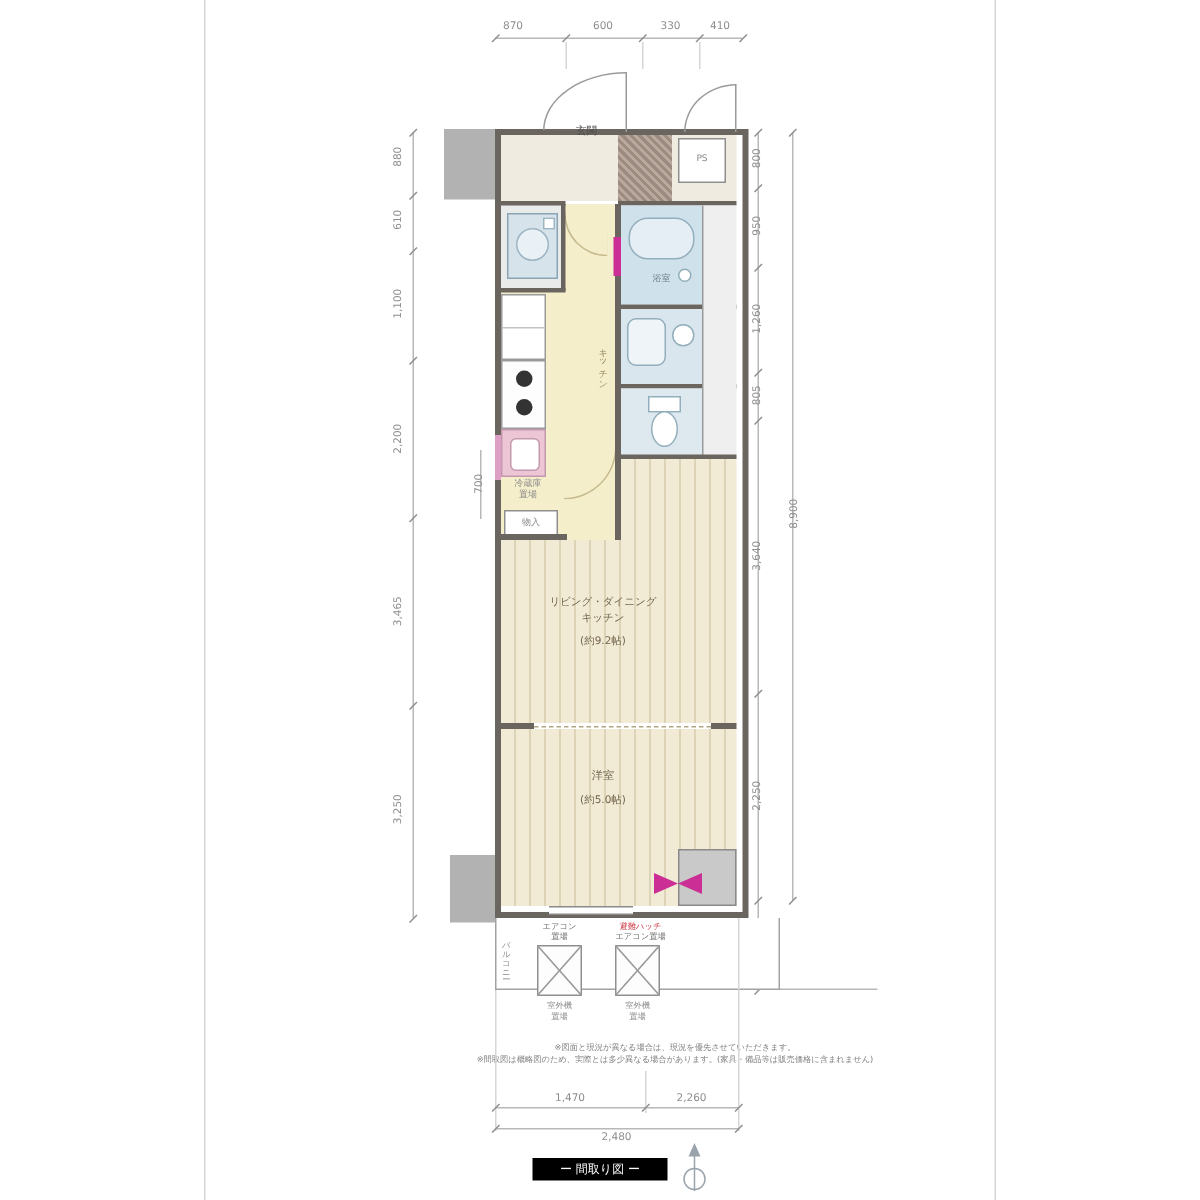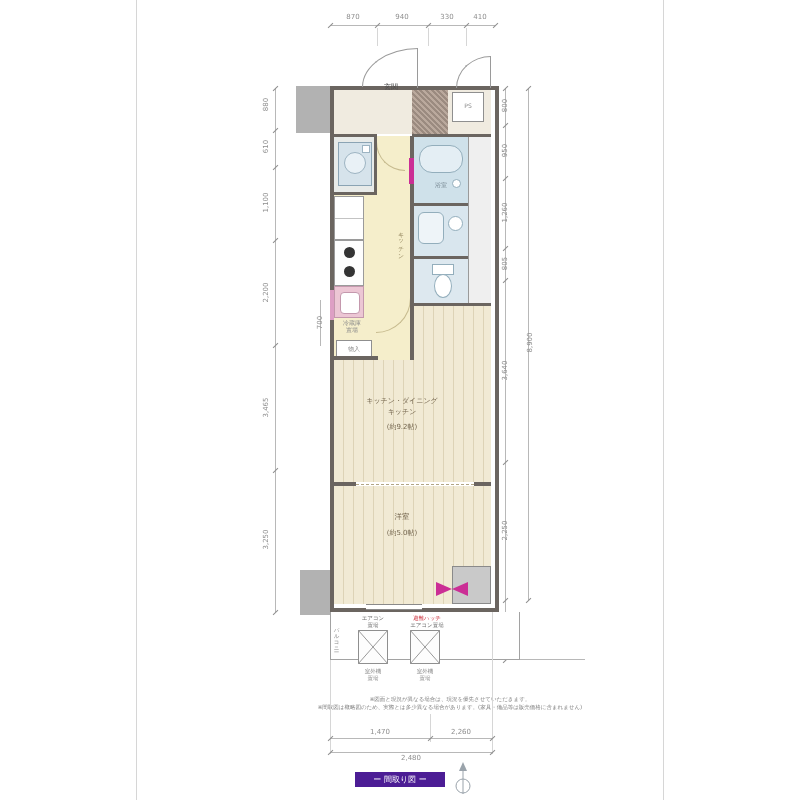--- a/index.html
+++ b/index.html
@@ -36,7 +36,7 @@
   <div class="tk" style="left:425px;top:25px;"></div>
   <div class="tk" style="left:463px;top:25px;"></div>
   <div class="tk" style="left:492px;top:25px;"></div>
-  <div class="dim" style="left:333px;top:13px;width:40px;">870</div>
+  <div class="dim" style="left:322px;top:13px;width:40px;">870</div>
   <div class="dim" style="left:382px;top:13px;width:40px;">940</div>
   <div class="dim" style="left:427px;top:13px;width:40px;">330</div>
   <div class="dim" style="left:460px;top:13px;width:40px;">410</div>

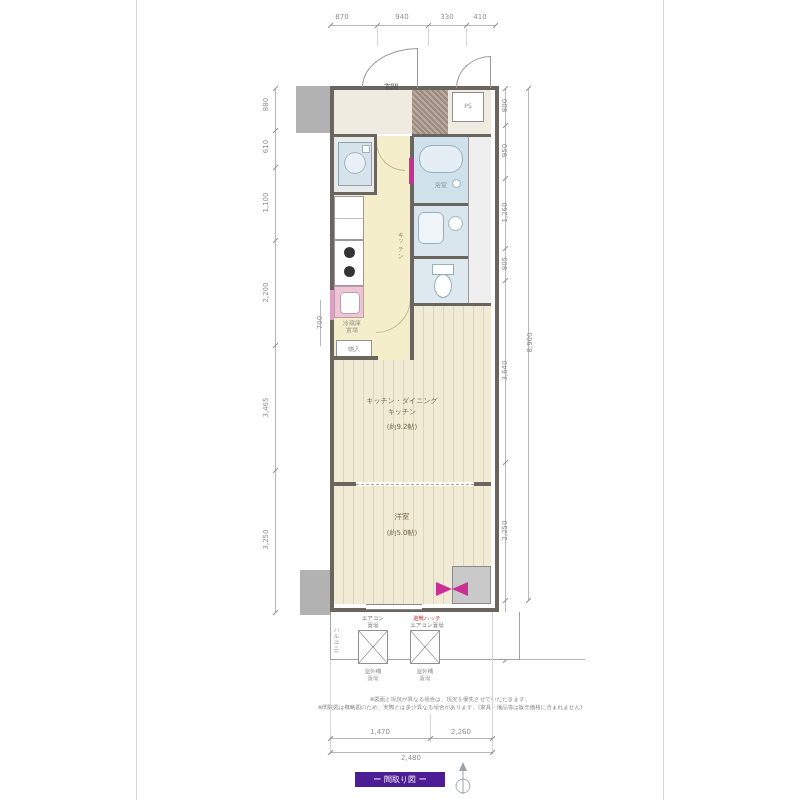--- a/index.html
+++ b/index.html
@@ -37,7 +37,7 @@
   <div class="tk" style="left:463px;top:25px;"></div>
   <div class="tk" style="left:492px;top:25px;"></div>
   <div class="dim" style="left:322px;top:13px;width:40px;">870</div>
-  <div class="dim" style="left:382px;top:13px;width:40px;">940</div>
+  <div class="dim" style="left:382px;top:13px;width:40px;">600</div>
   <div class="dim" style="left:427px;top:13px;width:40px;">330</div>
   <div class="dim" style="left:460px;top:13px;width:40px;">410</div>
   <div class="vline guide" style="left:377px;top:28px;height:18px;"></div>

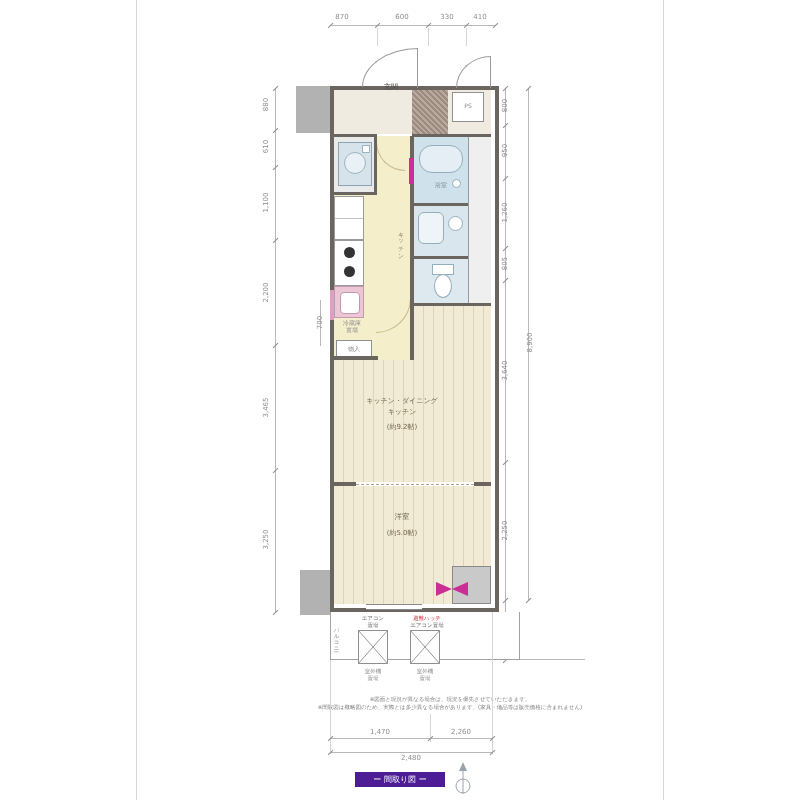--- a/index.html
+++ b/index.html
@@ -157,7 +157,7 @@
   <div class="abs wood" style="left:414px;top:306px;width:77px;height:54px;"></div>
   <div class="wall" style="left:334px;top:356px;width:44px;height:4px;"></div>
   <div class="abs wood" style="left:334px;top:360px;width:157px;height:122px;"></div>
-  <div class="roomlabel" style="left:340px;top:396px;width:124px;font-size:7px;">キッチン・ダイニング</div>
+  <div class="roomlabel" style="left:340px;top:396px;width:124px;font-size:7px;">リビング・ダイニング</div>
   <div class="roomlabel" style="left:340px;top:407px;width:124px;font-size:7px;">キッチン</div>
   <div class="roomlabel" style="left:340px;top:422px;width:124px;font-size:7px;">(約9.2帖)</div>
   <div class="abs" style="left:330px;top:290px;width:4px;height:30px;background:#dd9fc4;"></div>

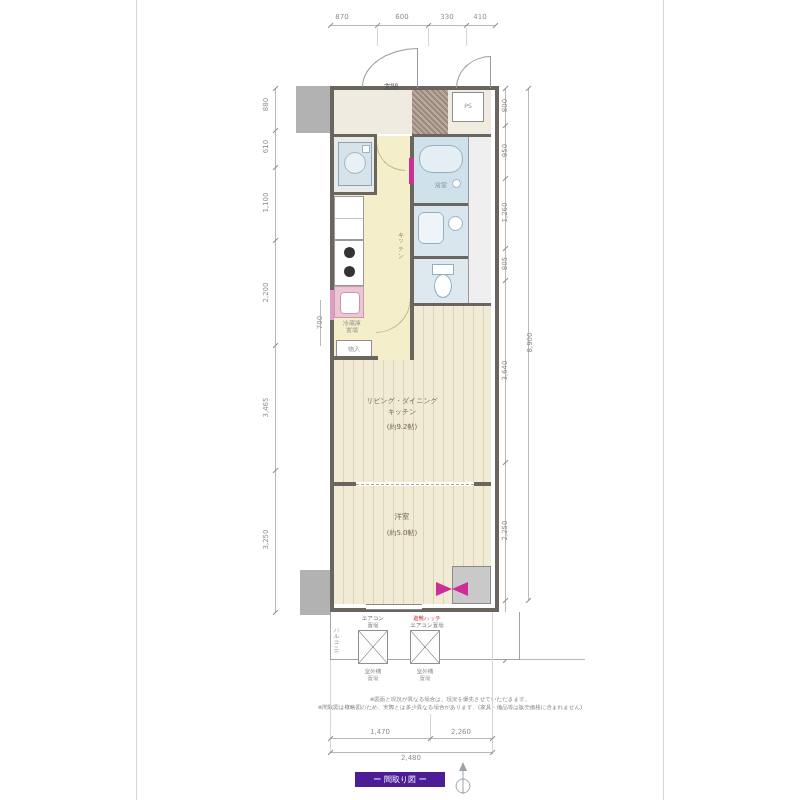--- a/index.html
+++ b/index.html
@@ -226,7 +226,7 @@
   <div class="tk" style="left:489px;top:752px;"></div>
   <div class="dim" style="left:391px;top:754px;width:40px;">2,480</div>
 
-  <div class="abs" style="left:355px;top:772px;width:90px;height:15px;background:#4c1d95;color:#ffffff;font-size:8px;line-height:15px;text-align:center;">ー 間取り図 ー</div>
+  <div class="abs" style="left:355px;top:772px;width:90px;height:15px;background:#000000;color:#ffffff;font-size:8px;line-height:15px;text-align:center;">ー 間取り図 ー</div>
   <svg class="abs" style="left:452px;top:762px;" width="22" height="36">
     <line x1="11" y1="4" x2="11" y2="32" stroke="#9aa3ab" stroke-width="1"></line>
     <polygon points="11,0 7,9 15,9" fill="#9aa3ab"></polygon>

